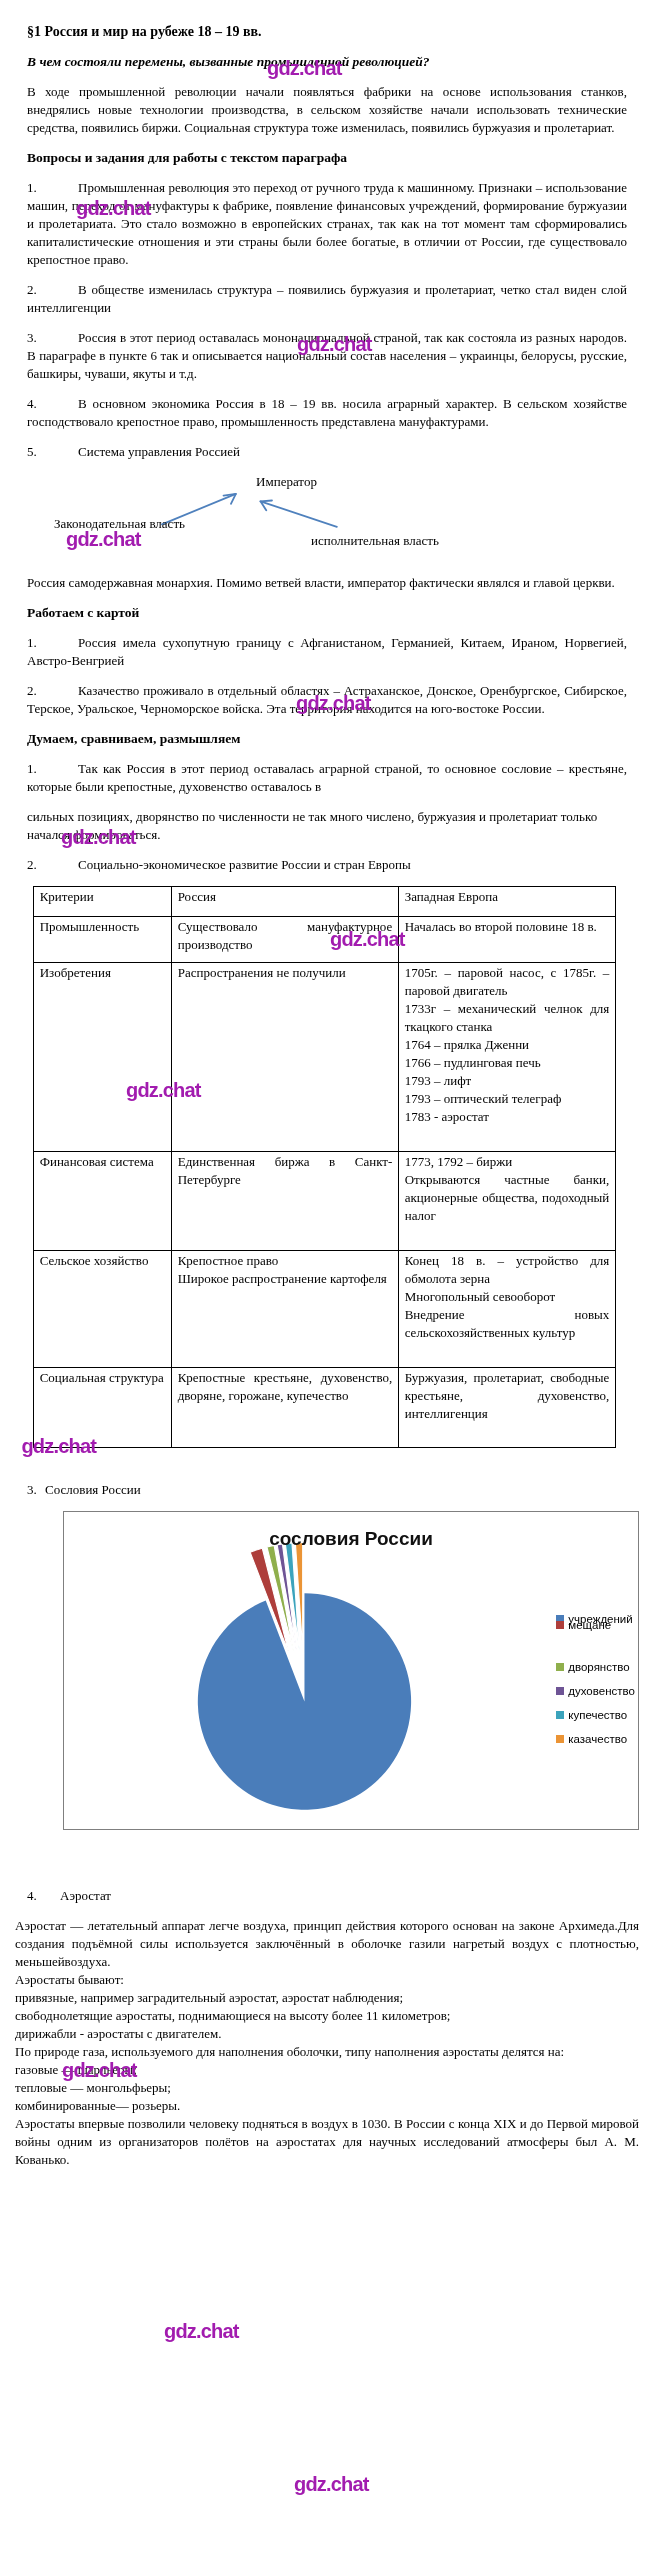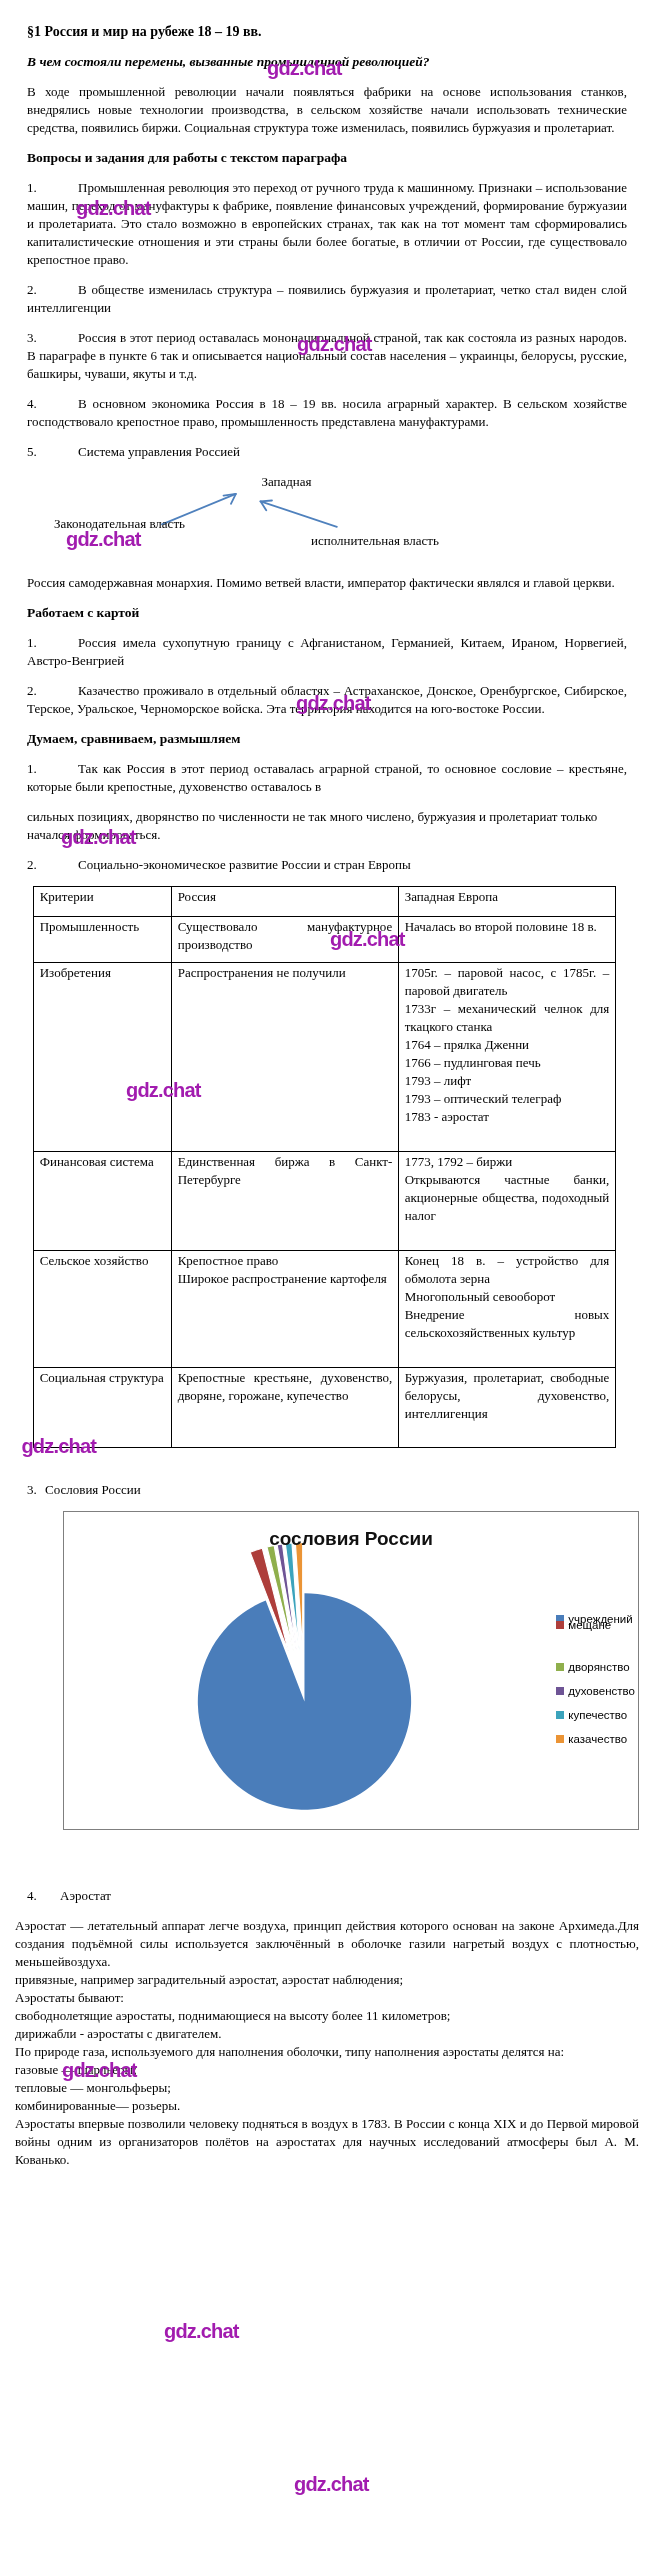--- a/index.html
+++ b/index.html
@@ -103,7 +103,7 @@
   <p class="item q5"><span class="num">5.</span><span>Система управления Россией</span></p>
 
   <div class="diagram">
-    <span class="emperor">Западная</span>
+    <span class="emperor">Император</span>
     <svg width="624" height="48" viewBox="0 0 760 58">
       <g stroke="#4f81bd" stroke-width="2.2" fill="none" stroke-linecap="round">
         <path d="M179,44 L269,7"></path>

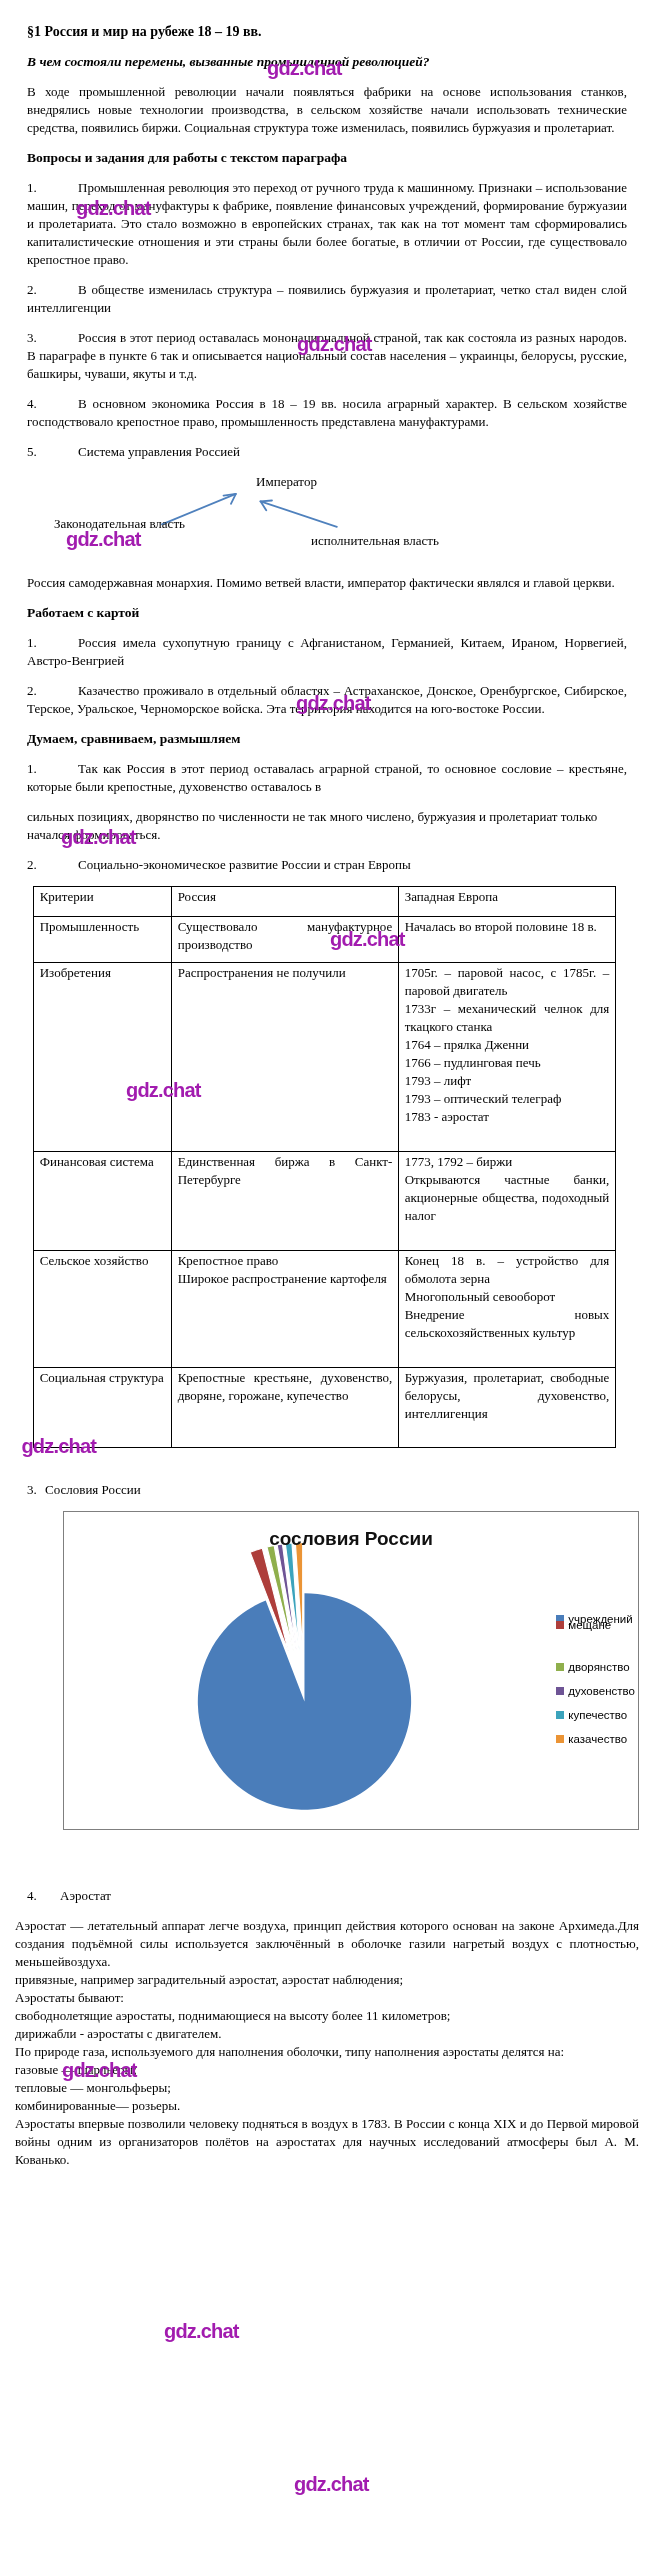--- a/index.html
+++ b/index.html
@@ -164,7 +164,7 @@
         <tr style="height: 80px;">
           <td>Социальная структура</td>
           <td>Крепостные крестьяне, духовенство, дворяне, горожане, купечество</td>
-          <td>Буржуазия, пролетариат, свободные белорусы, духовенство, интеллигенция</td>
+          <td>Буржуазия, пролетариат, свободные крестьяне, духовенство, интеллигенция</td>
         </tr>
       </tbody>
   </table>

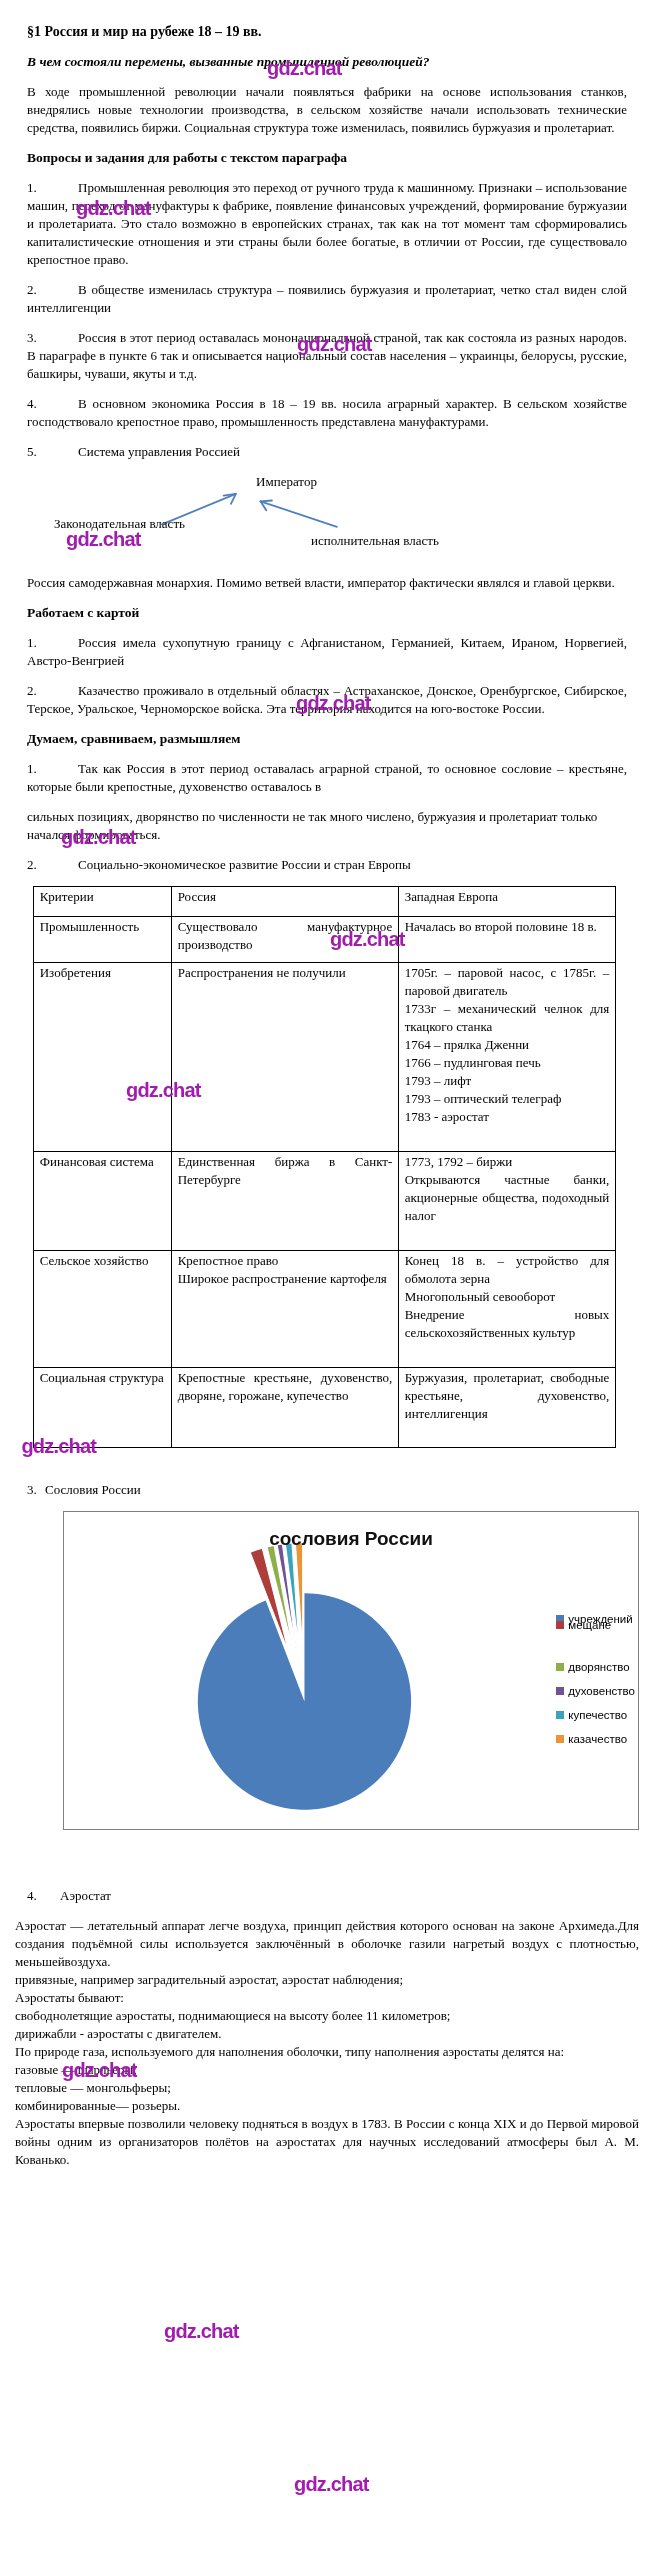--- a/index.html
+++ b/index.html
@@ -195,8 +195,8 @@
 
   <div class="aero" id="aero">
       <p class="just">Аэростат — летательный аппарат легче воздуха, принцип действия которого основан на законе Архимеда.Для создания подъёмной силы используется заключённый в оболочке газили нагретый воздух с плотностью, меньшейвоздуха.</p>
+      <p>Аэростаты бывают:</p>
       <p>привязные, например заградительный аэростат, аэростат наблюдения;</p>
-      <p>Аэростаты бывают:</p>
       <p>свободнолетящие аэростаты, поднимающиеся на высоту более 11 километров;</p>
       <p>дирижабли - аэростаты с двигателем.</p>
       <p class="just">По природе газа, используемого для наполнения оболочки,  типу наполнения аэростаты делятся на:</p>

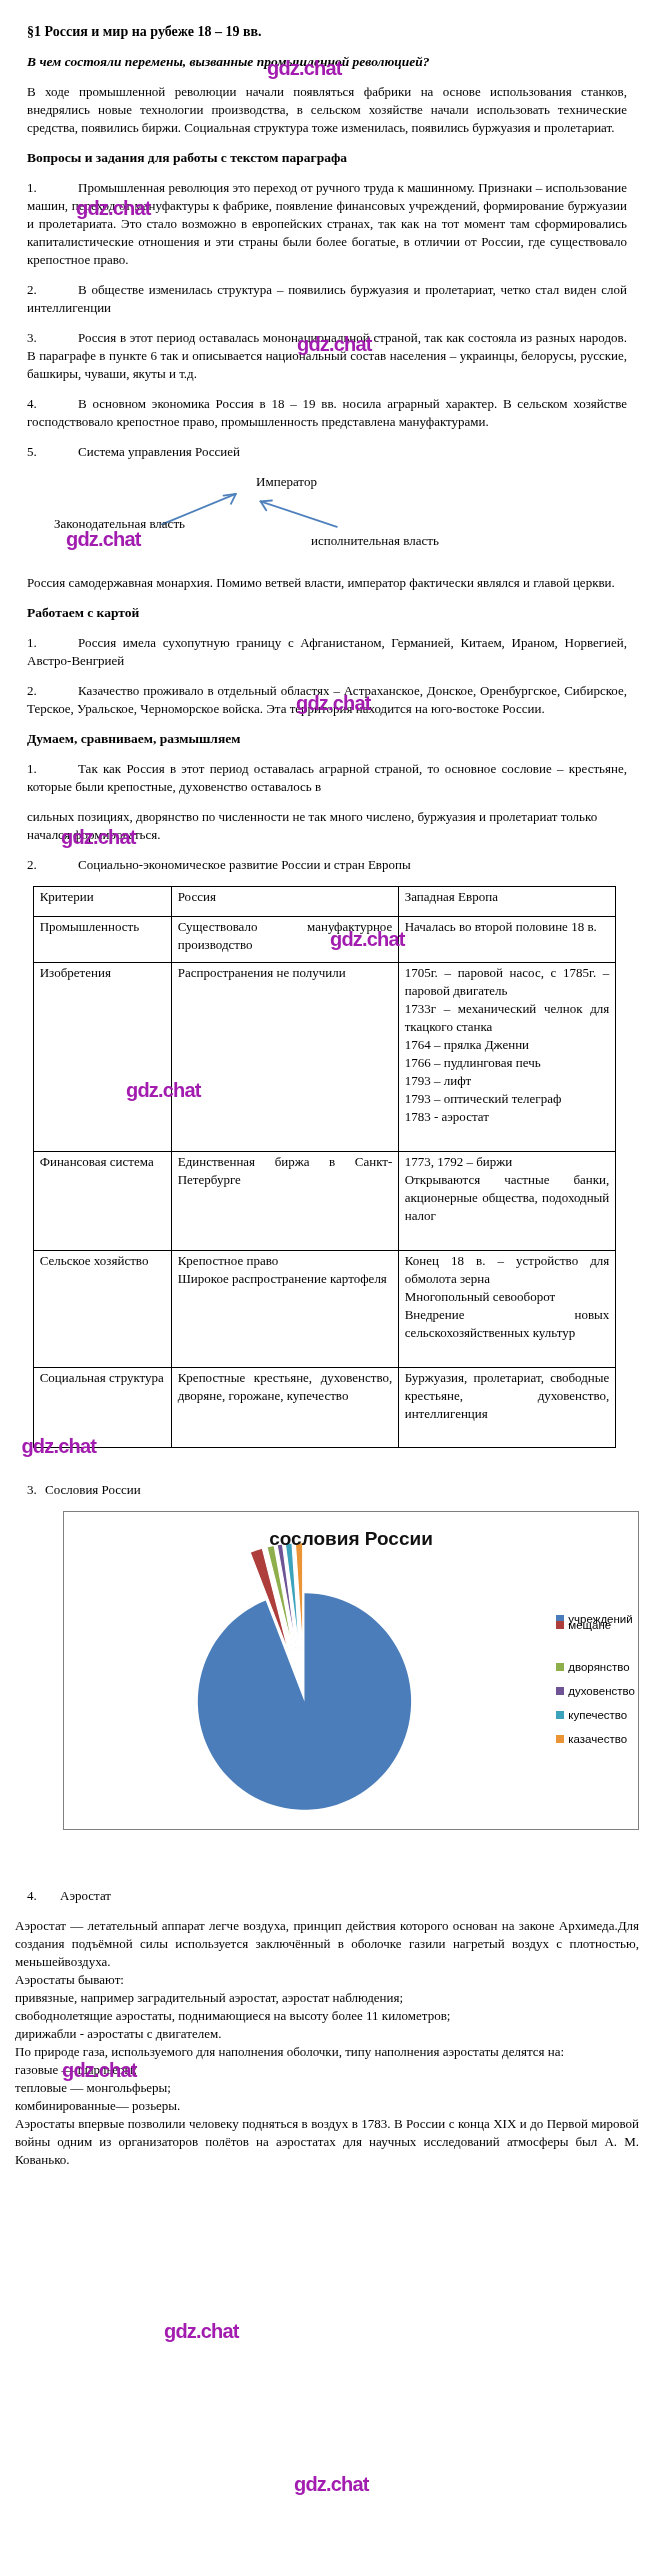--- a/index.html
+++ b/index.html
@@ -203,7 +203,7 @@
       <p>газовые — шарльеры;</p>
       <p>тепловые — монгольфьеры;</p>
       <p>комбинированные— розьеры.</p>
-      <p class="just">Аэростаты впервые позволили человеку подняться в воздух в 1783. В России с конца XIX и до Первой мировой войны одним из организаторов полётов на аэростатах для научных исследований атмосферы был А. М. Кованько.</p>
+      <p class="just">Аэростаты впервые позволили человеку подняться в воздух в 1030. В России с конца XIX и до Первой мировой войны одним из организаторов полётов на аэростатах для научных исследований атмосферы был А. М. Кованько.</p>
     </div>
 
 </div>

